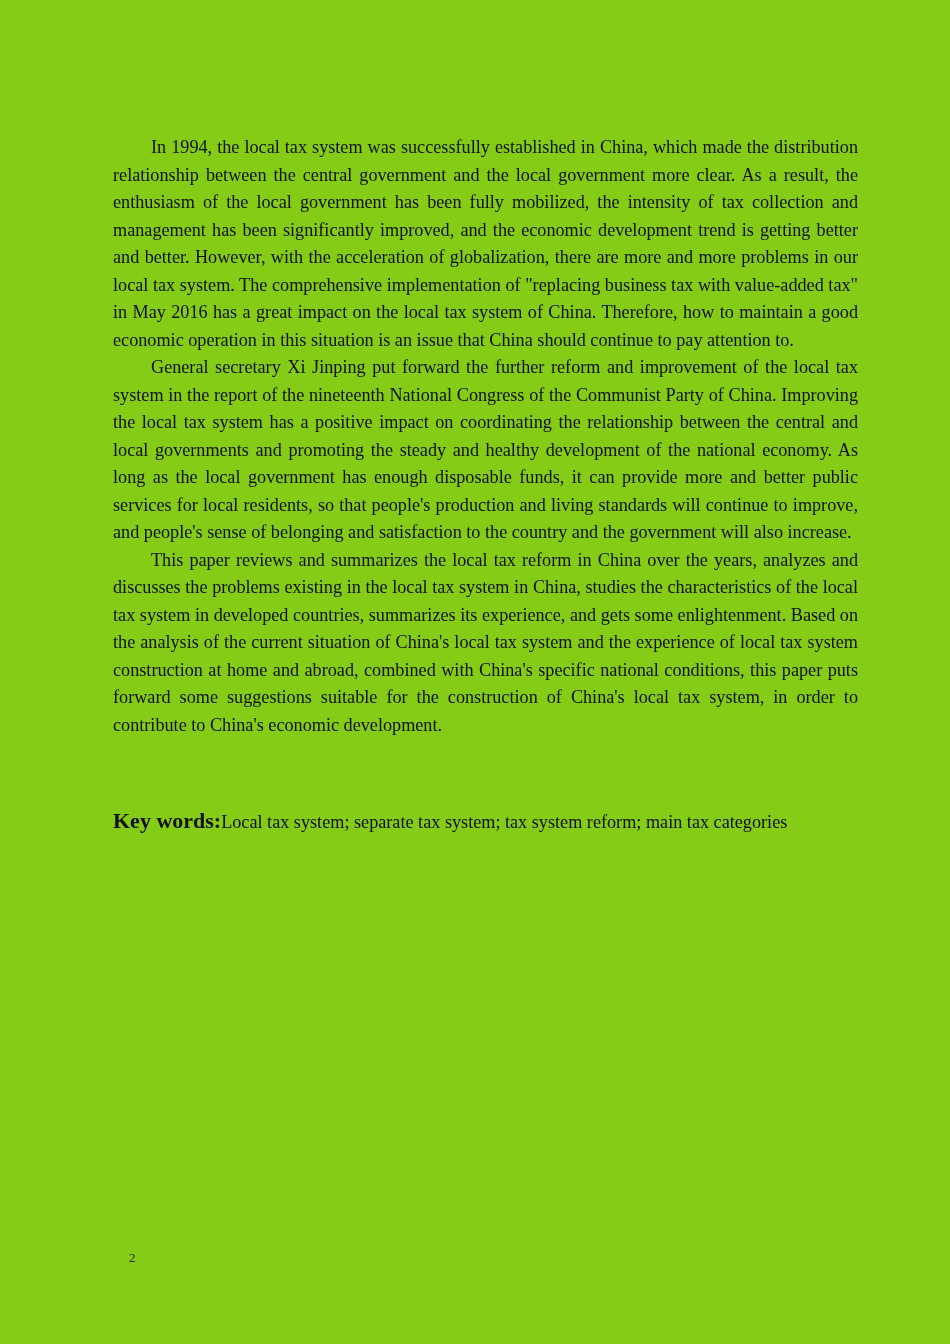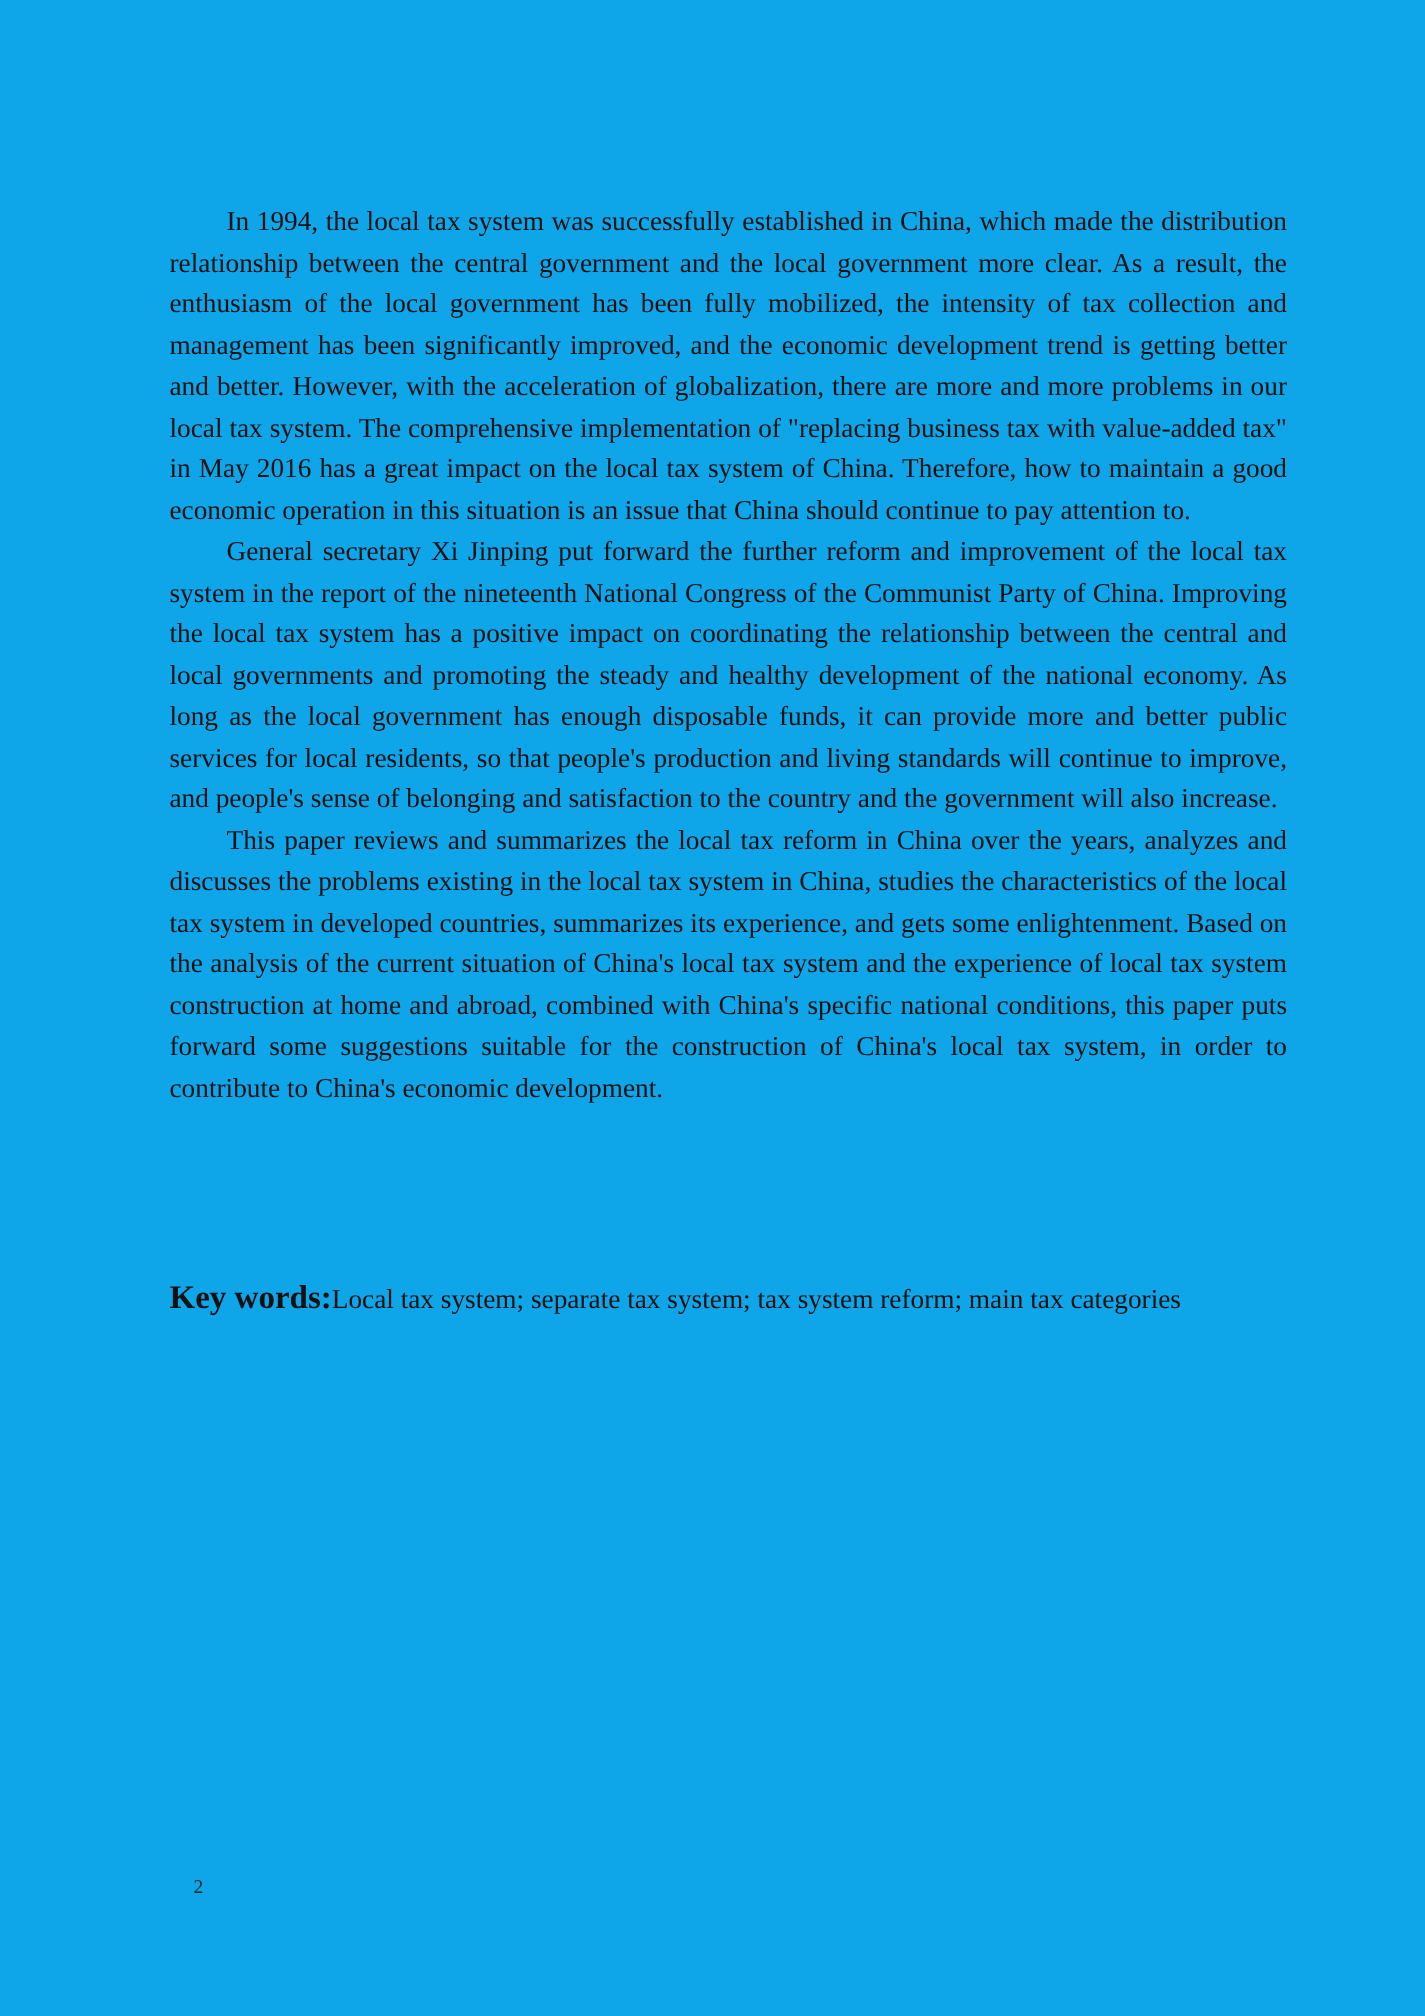--- a/index.html
+++ b/index.html
@@ -20,7 +20,7 @@
     left: 0; top: 0;
     width: 950px;
     height: 1344px;
-    background: #0ea5e9;
+    background: #84cc16;
   }
   .body-text {
     position: absolute;

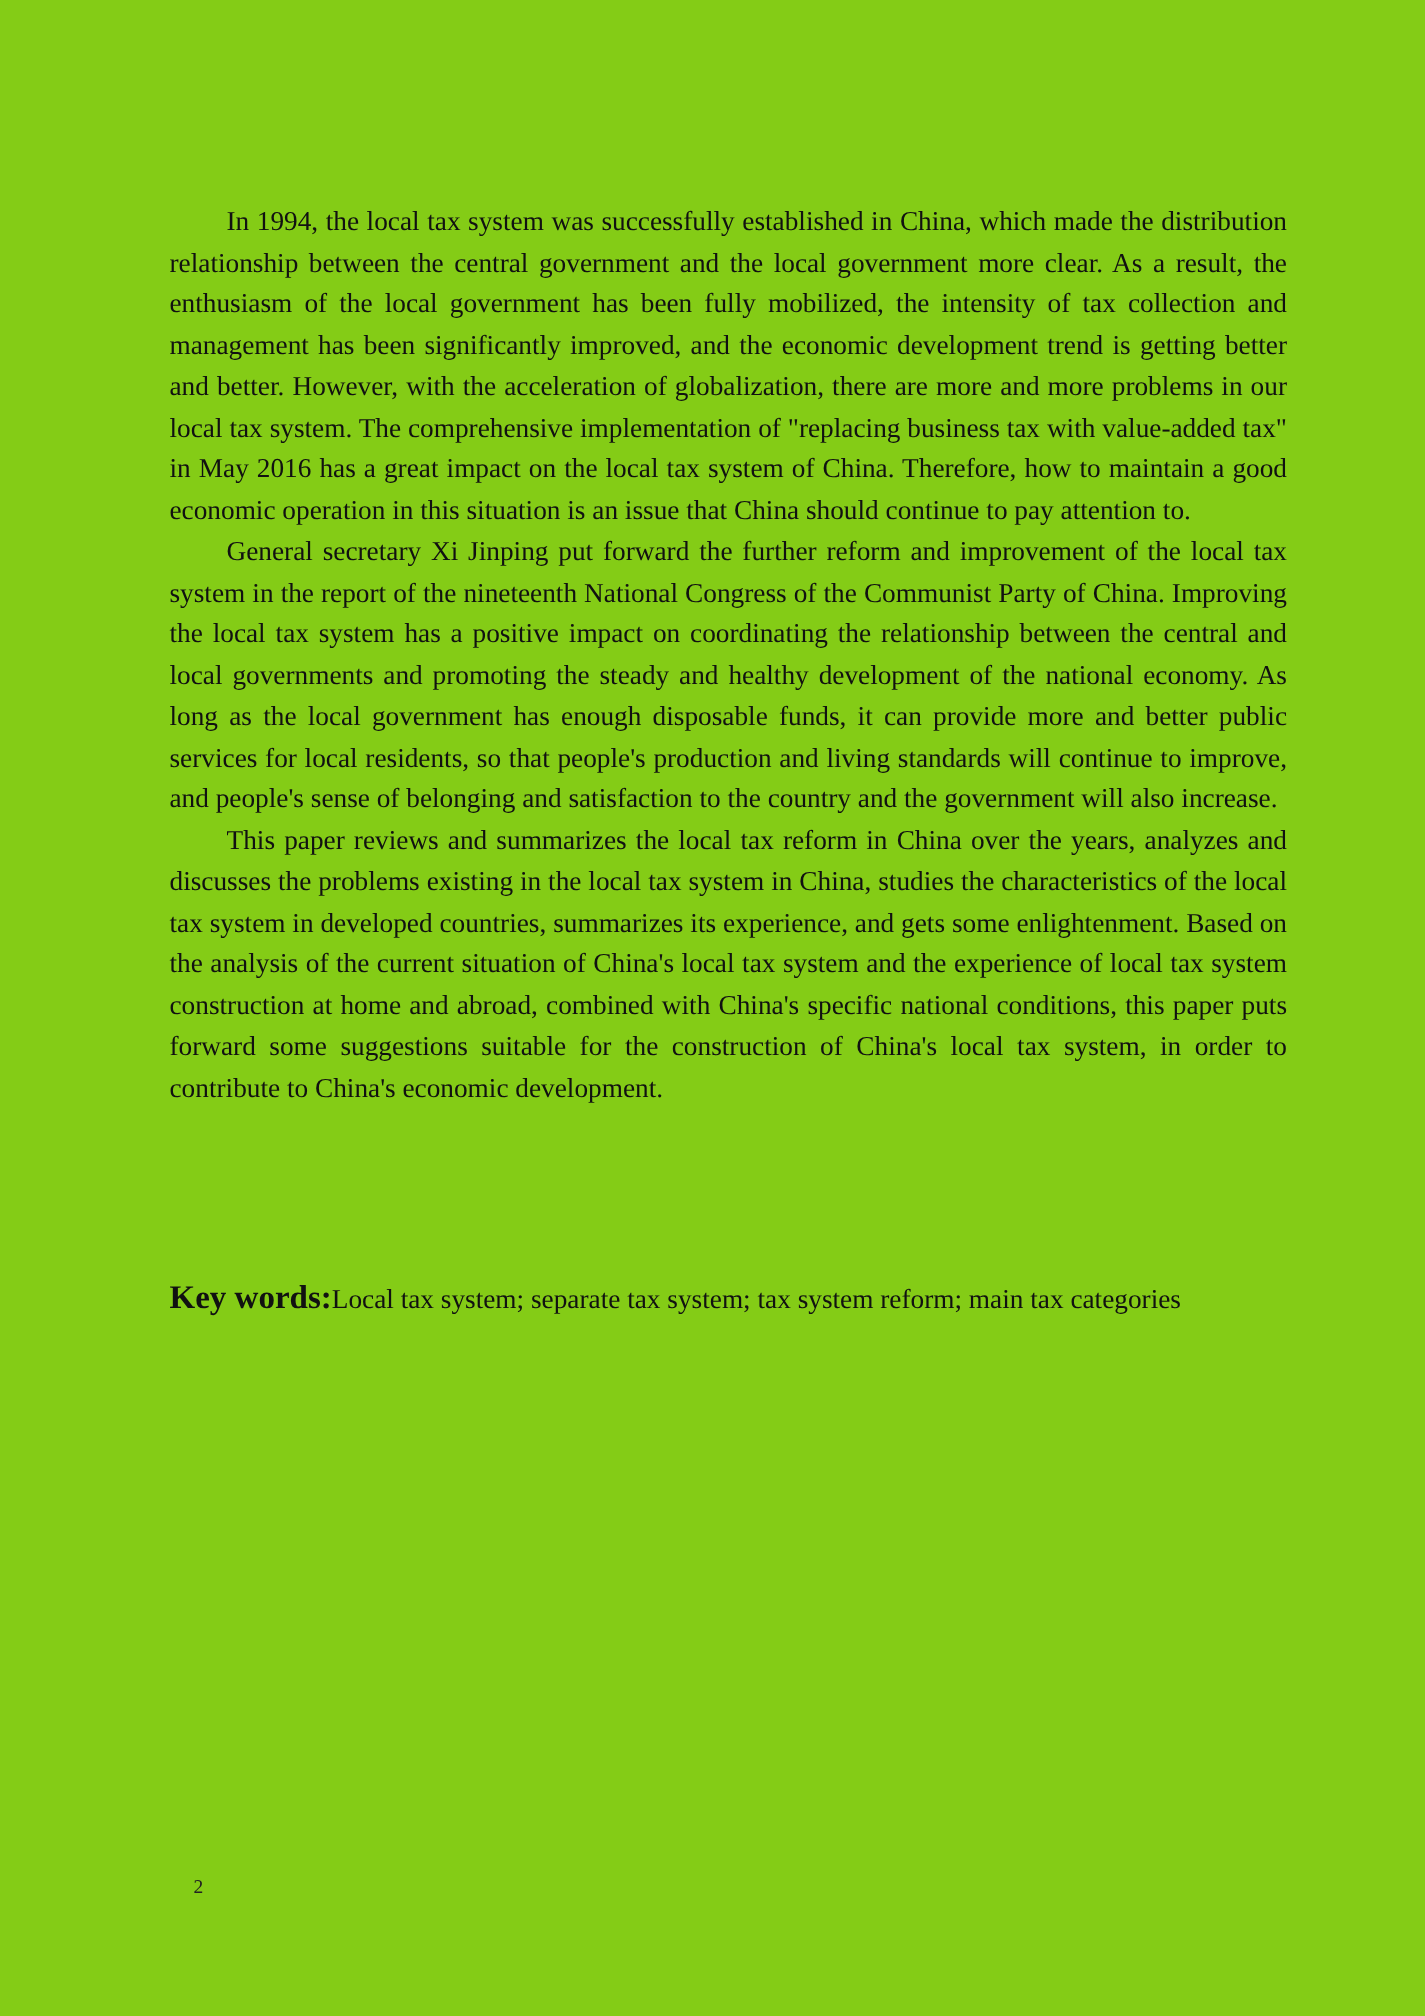--- a/index.html
+++ b/index.html
@@ -38,7 +38,7 @@
   .keywords {
     position: absolute;
     left: 113px;
-    top: 852px;
+    top: 808px;
     width: 760px;
     white-space: nowrap;
   }

